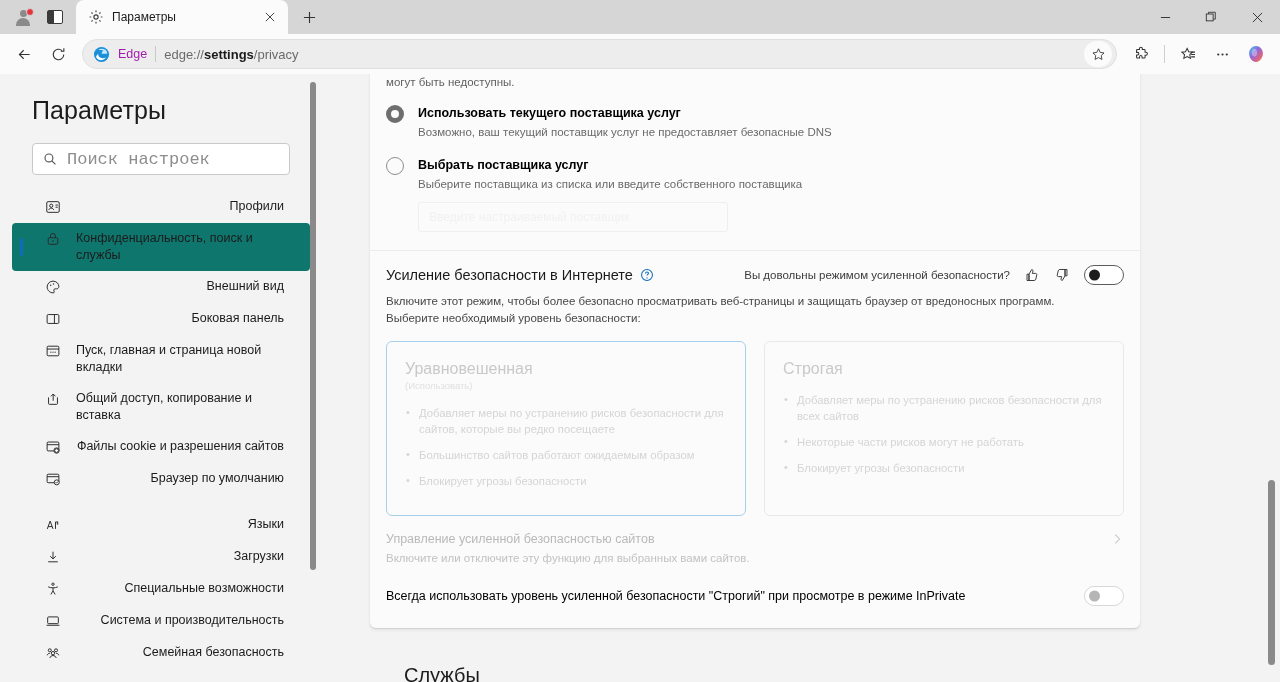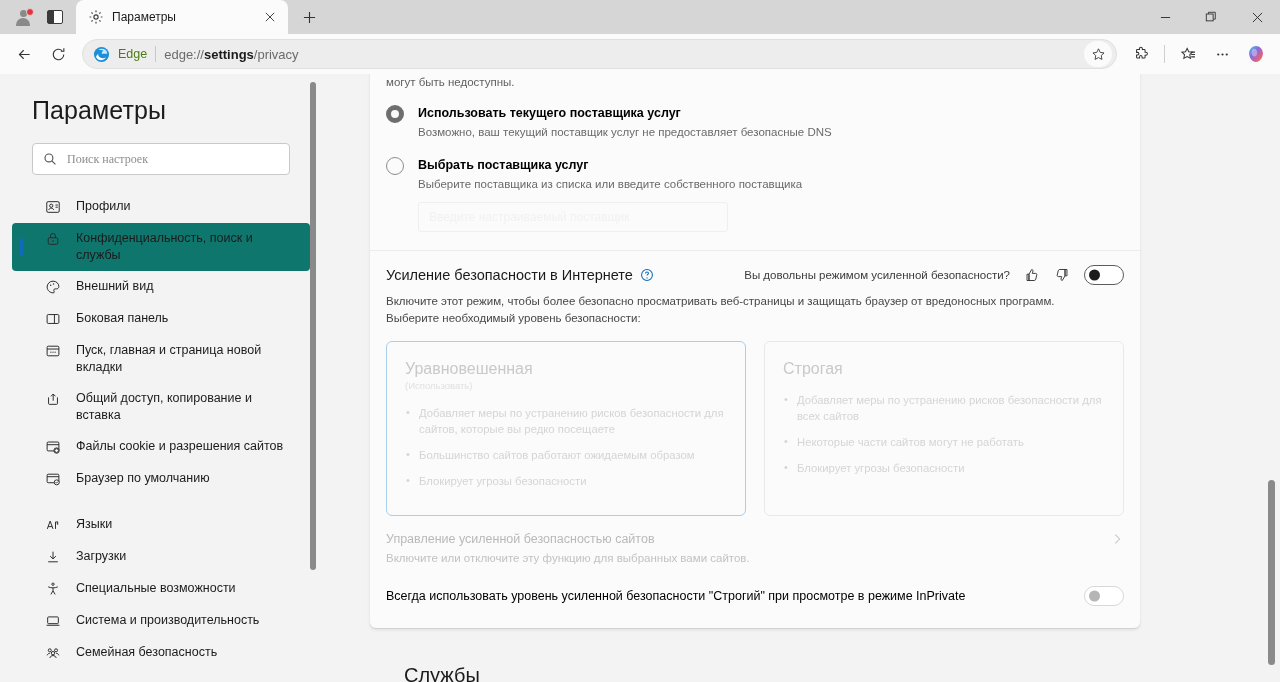--- a/index.html
+++ b/index.html
@@ -80,7 +80,7 @@
     display: flex; align-items: center; padding: 0 4px 0 10px; gap: 8px;
   }
   .edge-logo { width: 17px; height: 17px; flex: none; }
-  .edge-label { font-size: 12.5px; color: #4d7c0f; }
+  .edge-label { font-size: 12.5px; color: #a21caf; }
   .omni-sep { width: 1px; height: 16px; background: #c8c8c8; }
   .omni-url { flex: 1; font-size: 13px; color: #6b6b6b; white-space: nowrap; overflow: hidden; }
   .omni-url b { color: #1b1b1b; font-weight: 600; }

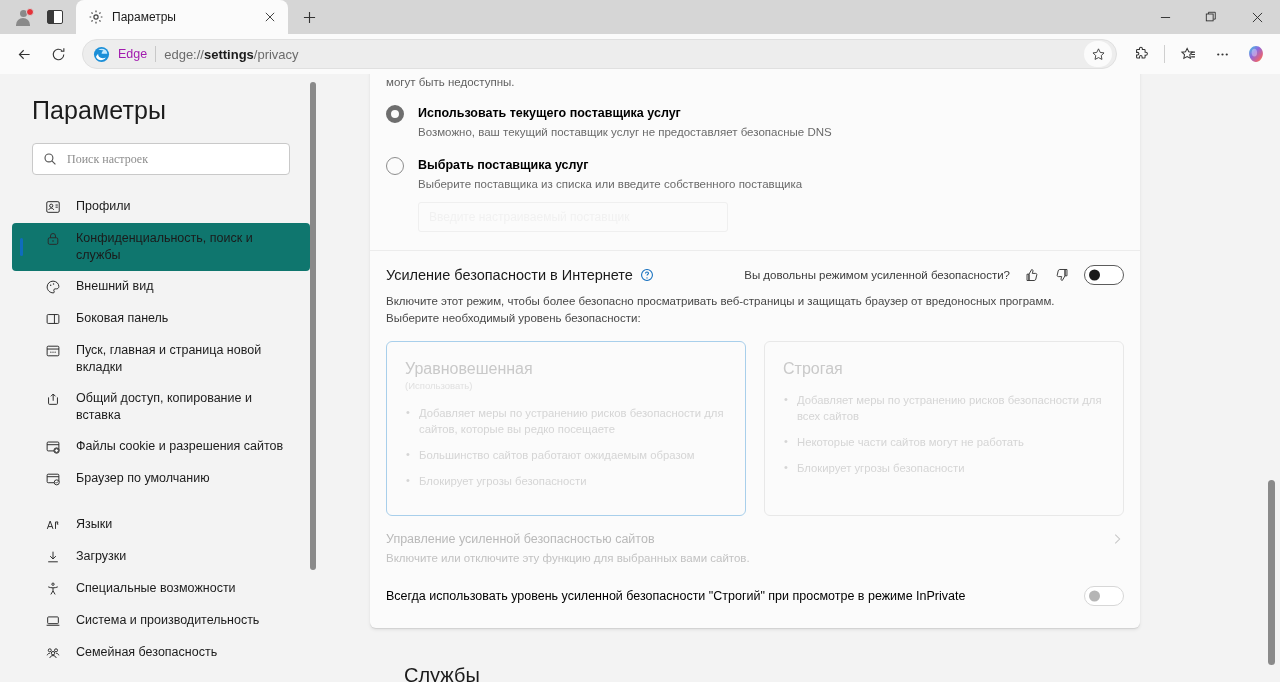--- a/index.html
+++ b/index.html
@@ -117,7 +117,7 @@
   .search-icon { color: #555; flex: none; display: flex; }
   .search-input {
     border: 0; outline: 0; background: transparent; flex: 1;
-    font-family: Liberation Serif, serif; font-size: 12px; color: #1b1b1b;
+    font-family: Liberation Mono, monospace; font-size: 17px; color: #1b1b1b;
   }
   .search-input::placeholder { color: #8d8d8d; }
 

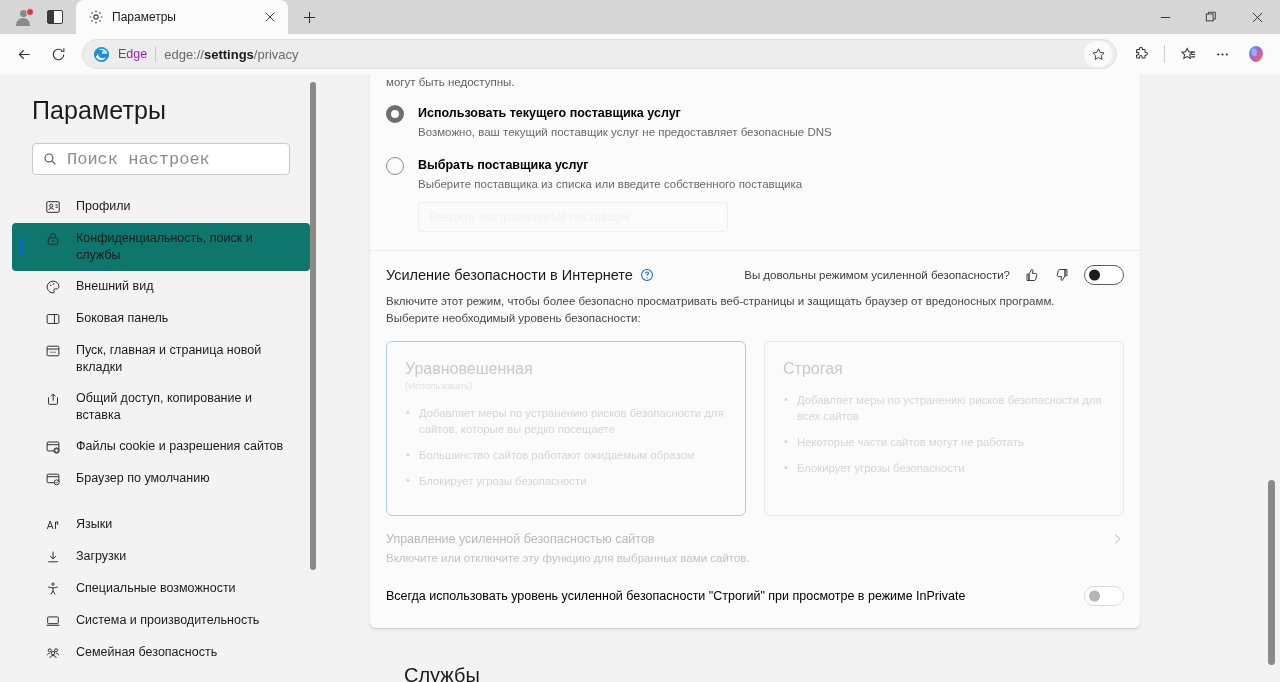--- a/index.html
+++ b/index.html
@@ -125,7 +125,7 @@
   .nav-item {
     display: flex; align-items: flex-start; gap: 14px;
     padding: 7px 26px 7px 32px; margin: 0 10px 0 12px; border-radius: 4px;
-    position: relative; min-height: 32px;
+    position: relative; min-height: 32px; justify-content: space-between;
   }
   .nav-item .nav-ico { width: 18px; flex: none; color: #2b2b2b; display:flex; align-items:center; justify-content:center; padding-top:1px;}
   .nav-item .nav-label { font-size: 12.5px; color: #1b1b1b; line-height: 17px; }

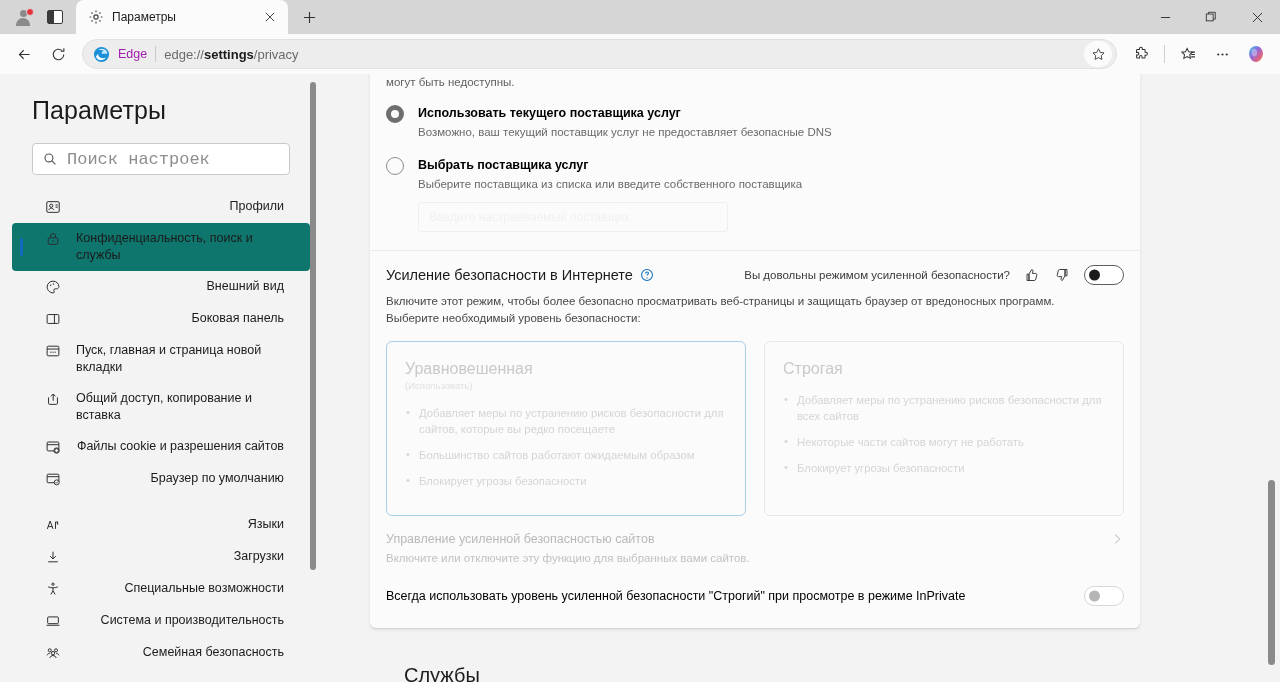--- a/index.html
+++ b/index.html
@@ -604,7 +604,7 @@
             <div class="level-sub"></div>
             <ul class="level-list">
               <li>Добавляет меры по устранению рисков безопасности для всех сайтов</li>
-              <li>Некоторые части сайтов могут не работать</li>
+              <li>Некоторые части рисков могут не работать</li>
               <li>Блокирует угрозы безопасности</li>
             </ul>
           </div>

